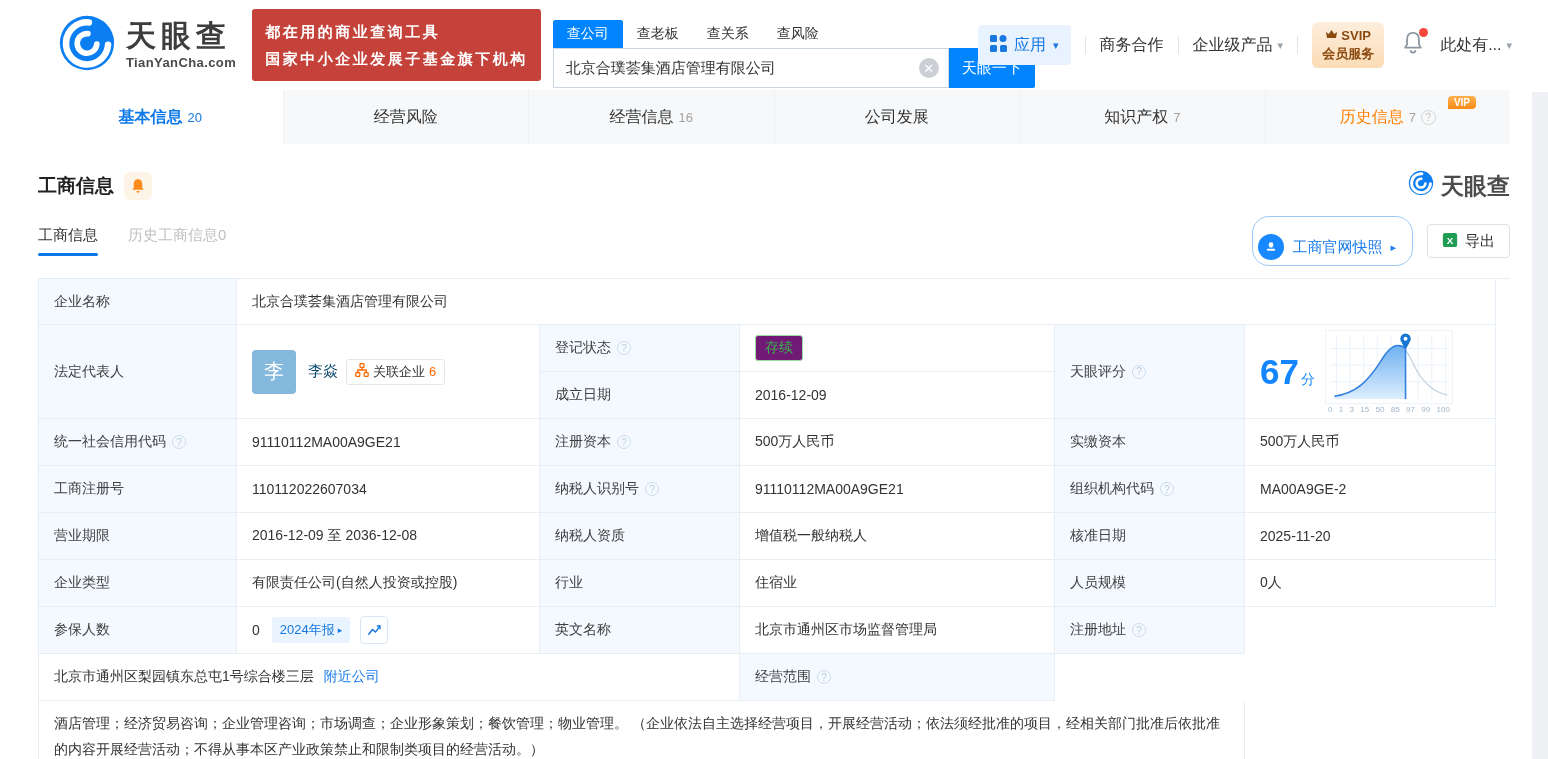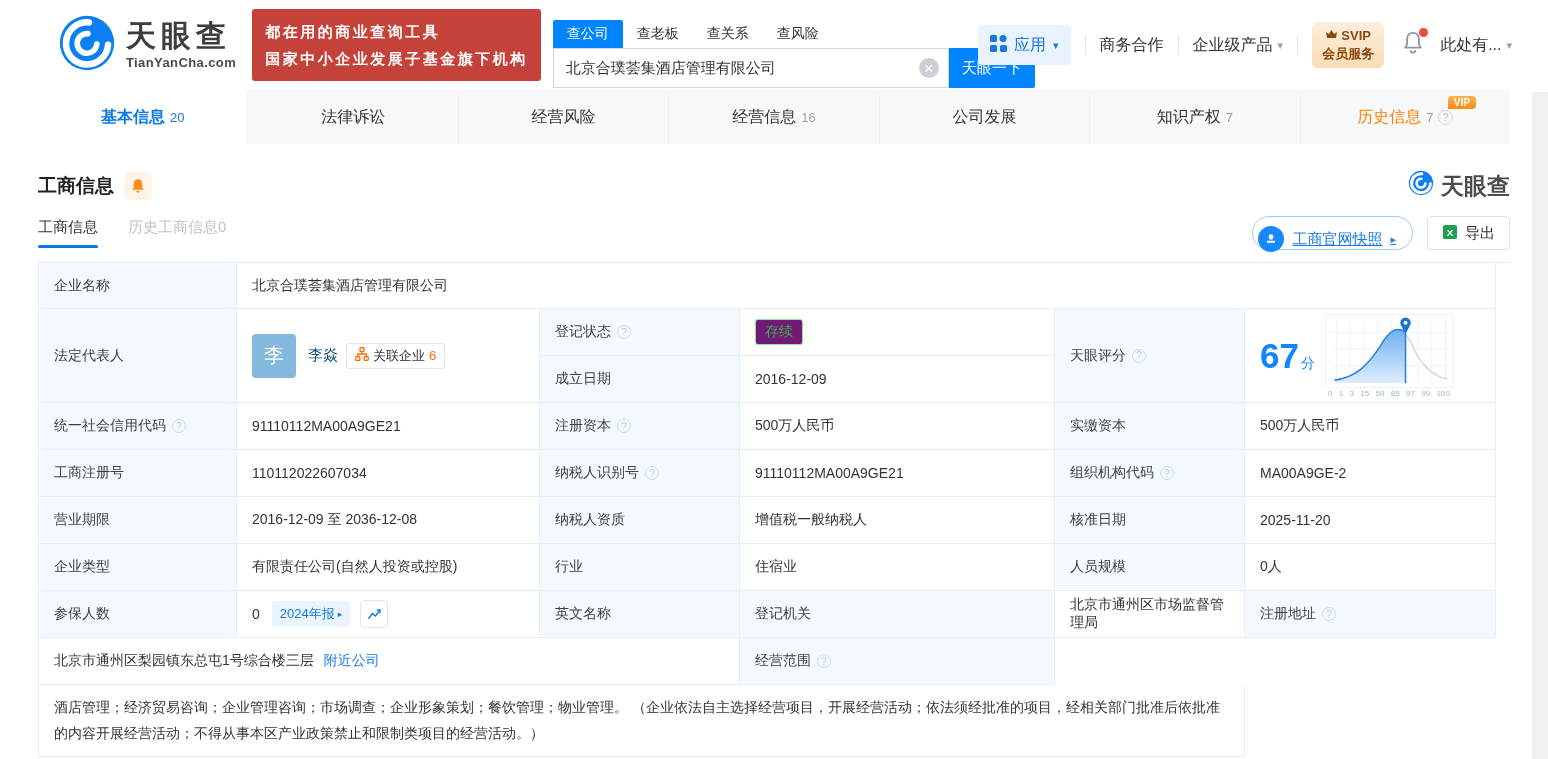--- a/index.html
+++ b/index.html
@@ -187,9 +187,6 @@
     <span class="tab-count" style="color:#1778e0;">20</span>
   </div>
   <div class="page-tab">
-    <span>法律诉讼</span>
-  </div>
-  <div class="page-tab">
     <span>经营风险</span>
   </div>
   <div class="page-tab">

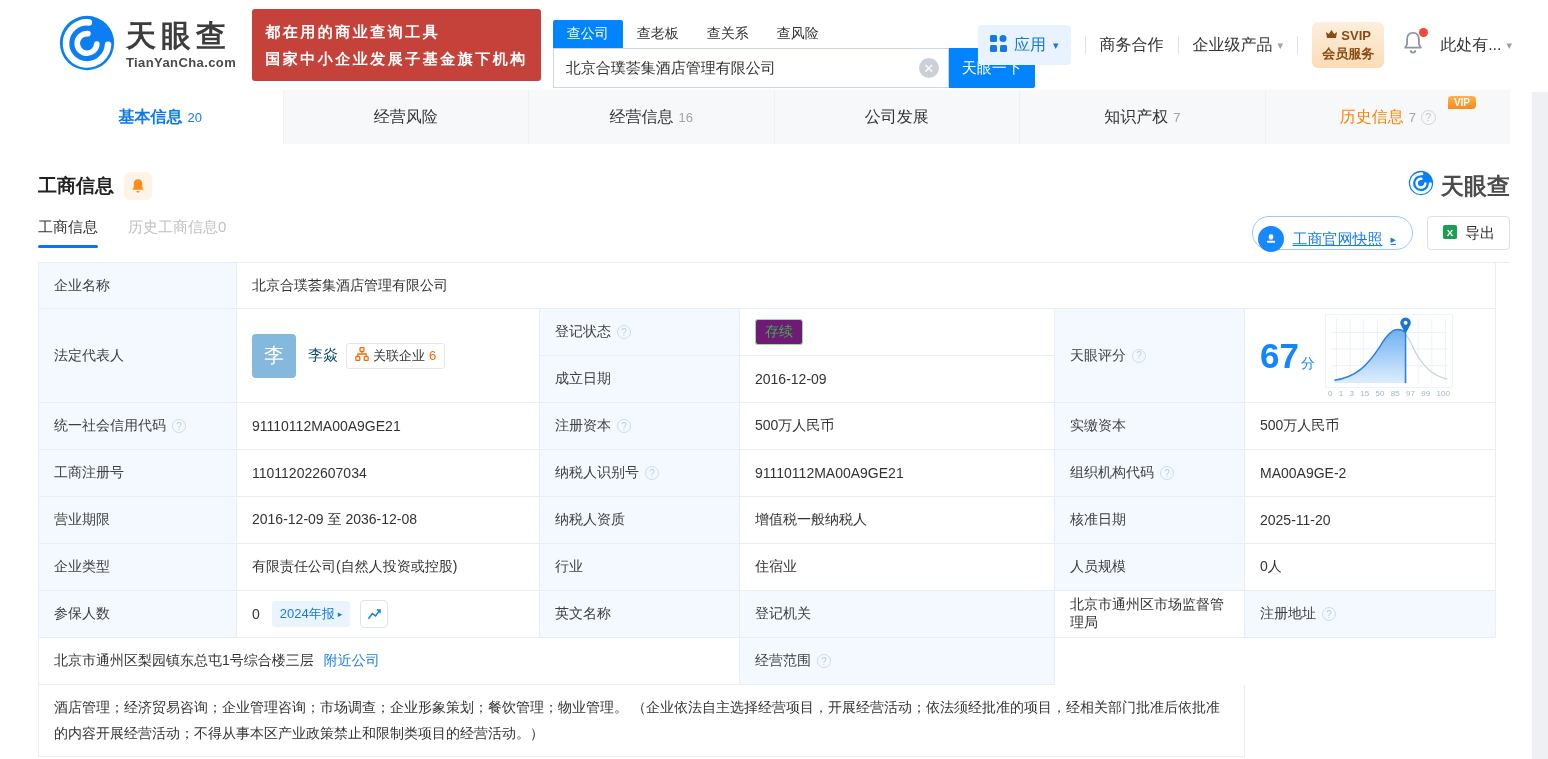--- a/index.html
+++ b/index.html
@@ -59,8 +59,8 @@
   .subtab.active::after { content:""; position:absolute; left:0; right:0; bottom:0; height:3px; background:#0b78e8; border-radius:2px; }
   .subtab.dim { color:#c0c0c0; }
   .head-btns { margin-left:auto; display:flex; align-items:center; gap:14px; }
-  .snapshot-btn { height:34px; border:1px solid #9ec9f5; border-radius:17px; background:#fff; display:flex; align-items:center;
-                  gap:8px; padding:12px 16px 0 5px; color:#1a7ce8; font-size:15px; cursor:pointer;text-decoration:underline; }
+  .snapshot-btn { height:50px; border:1px solid #9ec9f5; border-radius:17px; background:#fff; display:flex; align-items:center;
+                  gap:8px; padding:12px 16px 0 5px; color:#1a7ce8; font-size:15px; cursor:pointer; }
   .stamp-circle { width:26px; height:26px; border-radius:50%; background:#1788ff; display:flex; align-items:center; justify-content:center; }
   .export-btn { height:34px; border:1px solid #e0e0e0; border-radius:4px; background:#fff; display:flex; align-items:center;
                 gap:7px; padding:0 14px; color:#333; font-size:15px; cursor:pointer; }

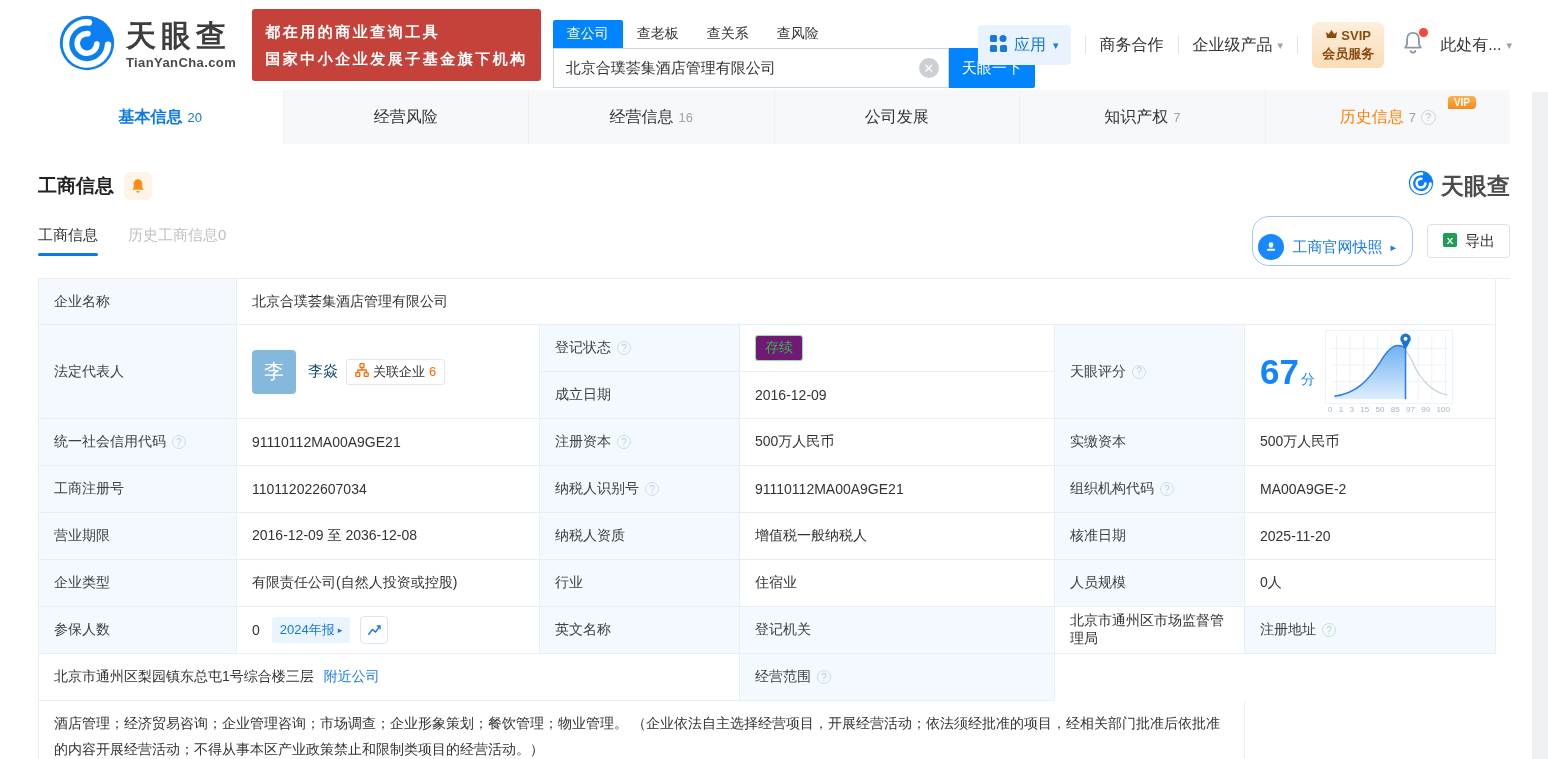--- a/index.html
+++ b/index.html
@@ -452,9 +452,6 @@
         <span>英文名称</span>
       </div>
 
-    <div class="cell label">
-        <span>登记机关</span>
-      </div>
     <div class="cell">
         <span>北京市通州区市场监督管理局</span>
       </div>

